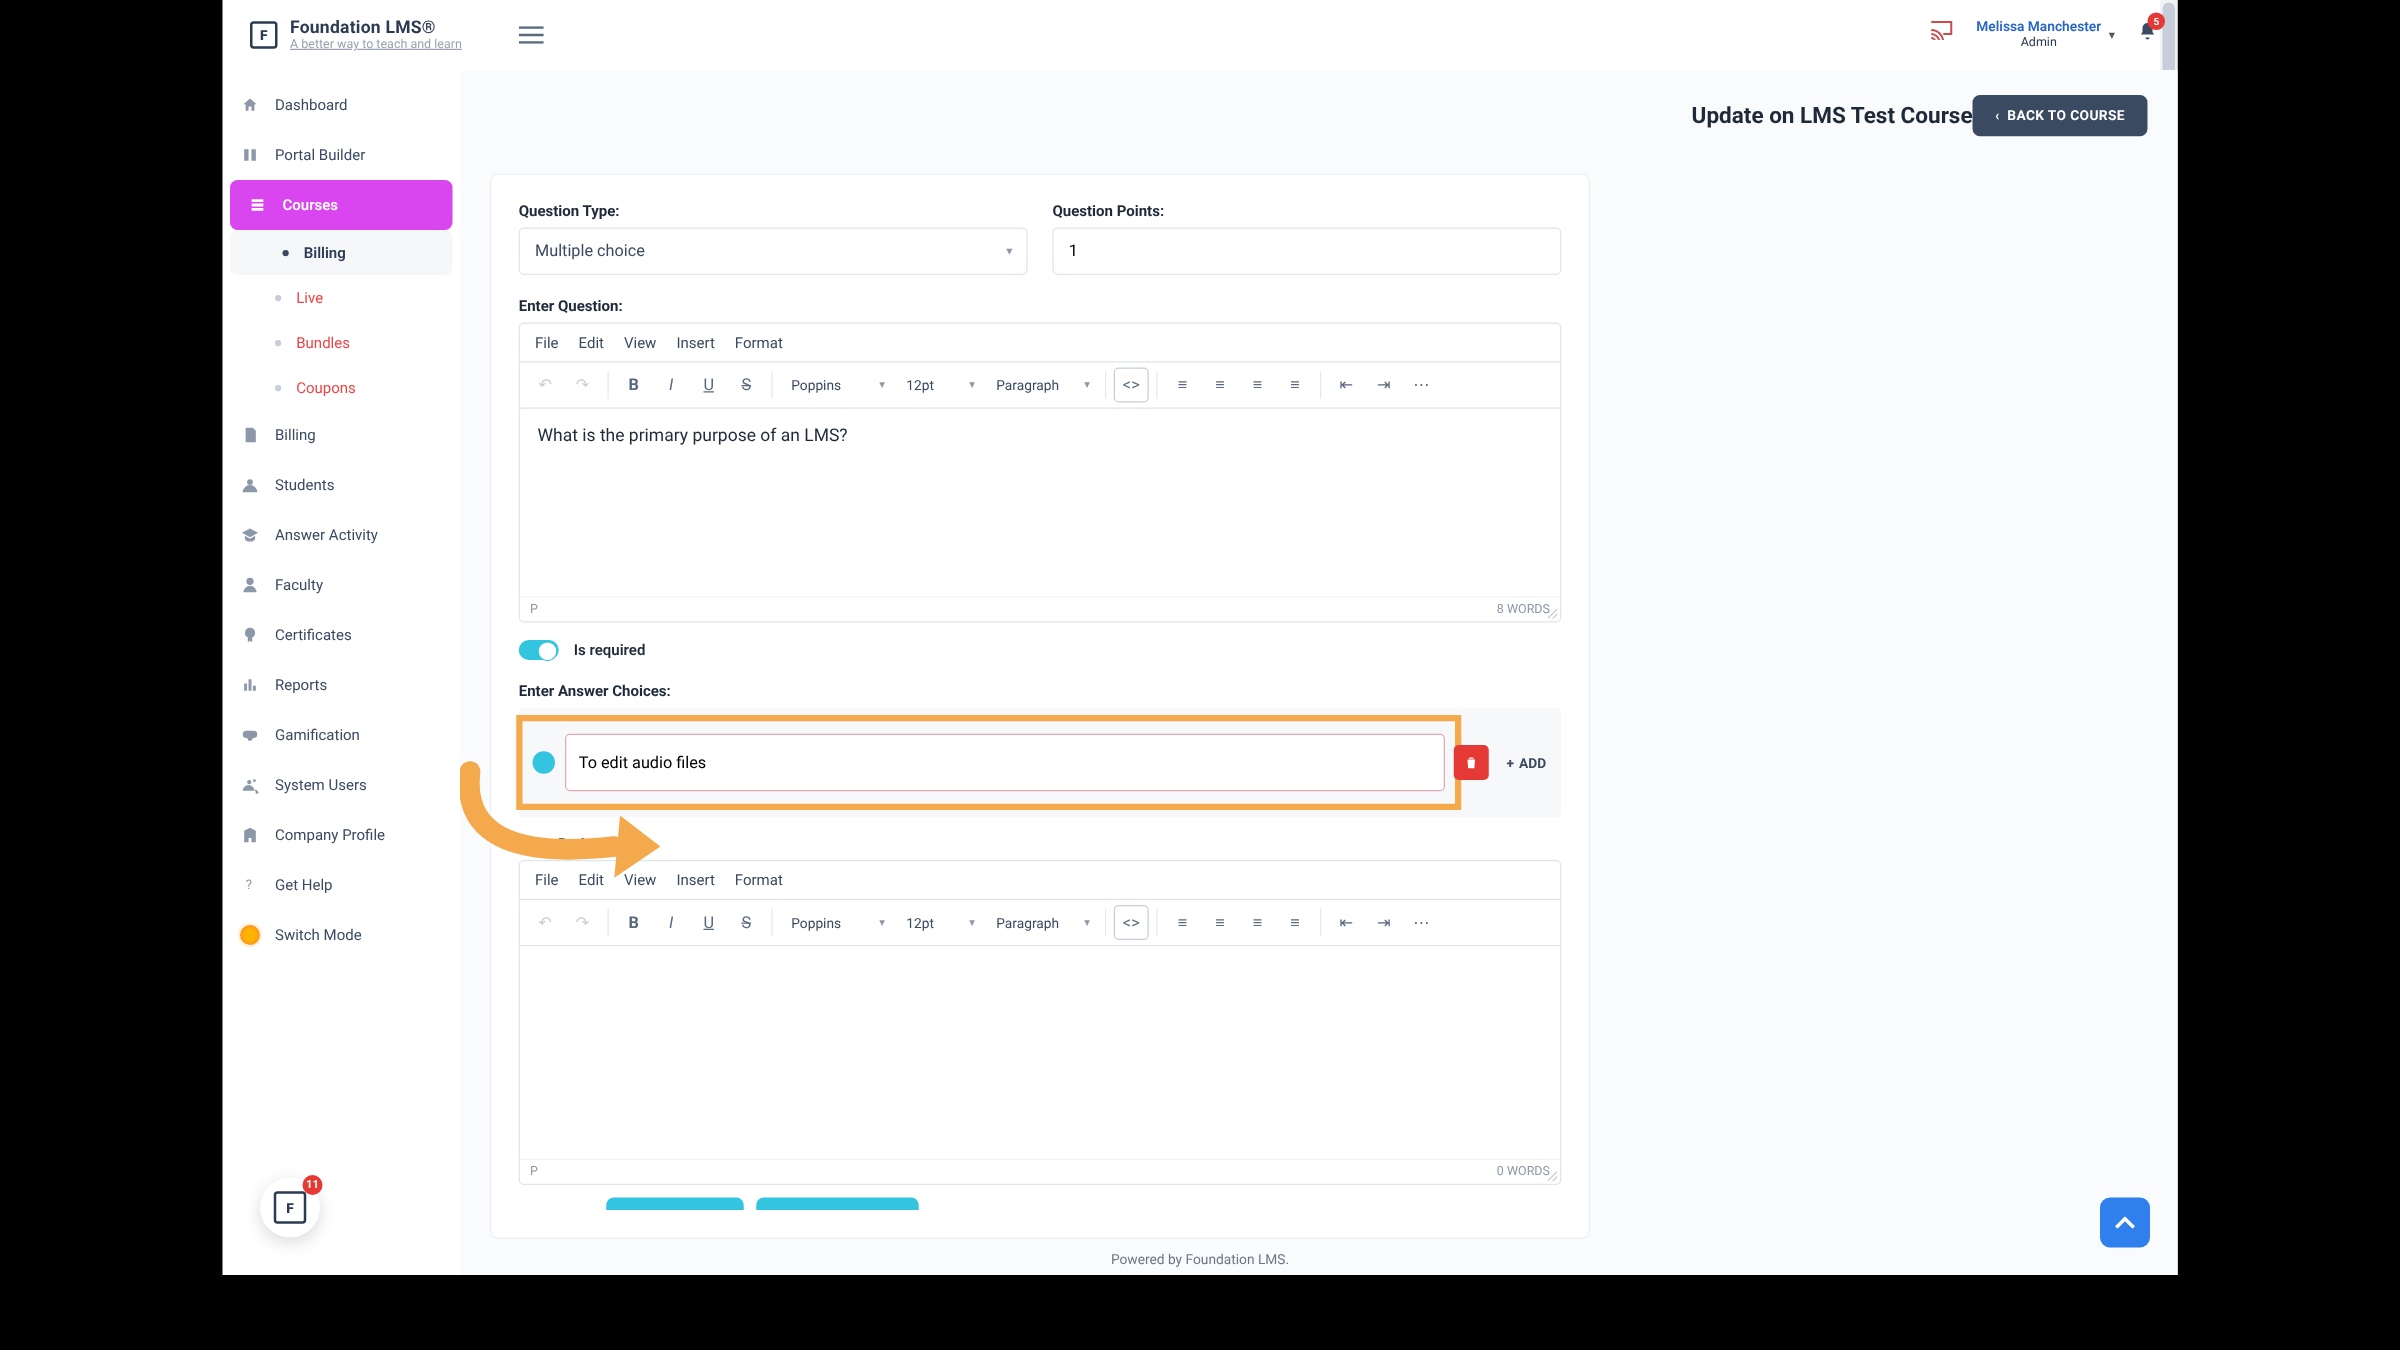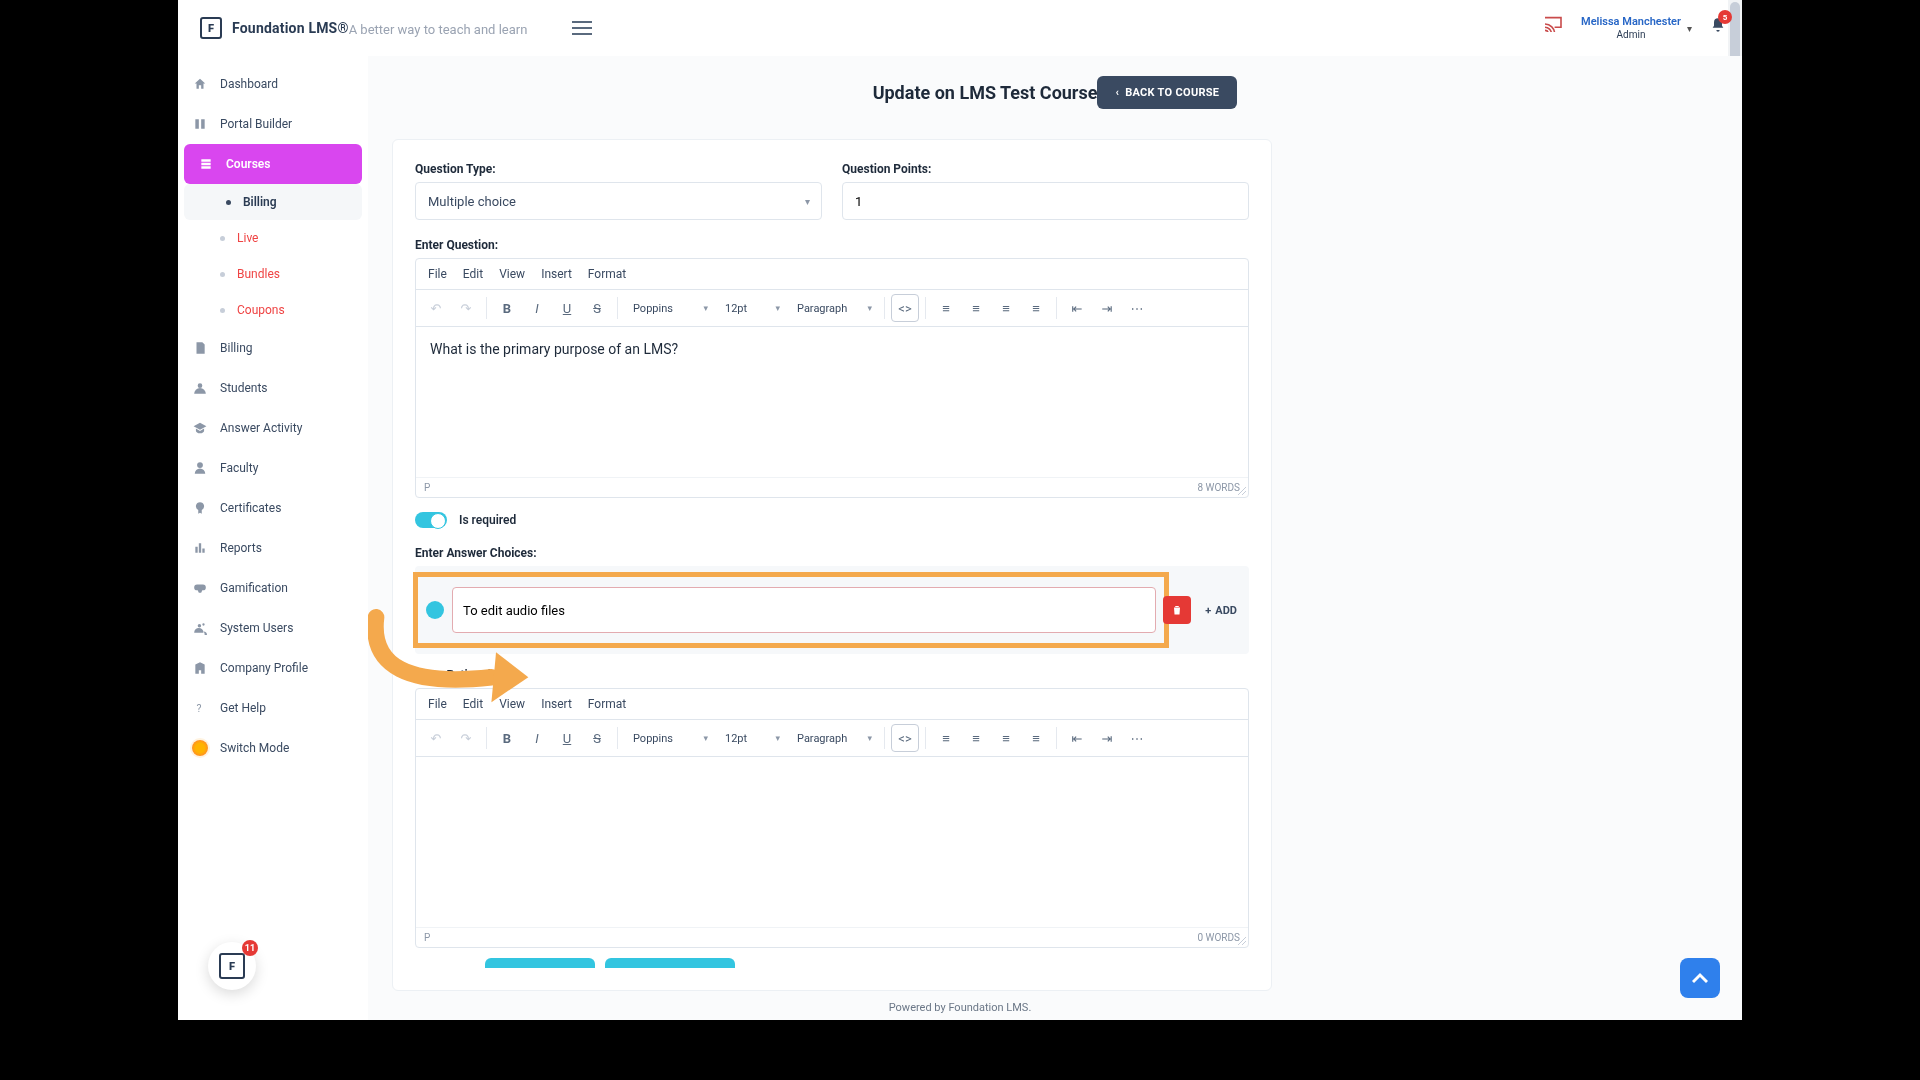--- a/index.html
+++ b/index.html
@@ -8,7 +8,7 @@
   .topbar { height:56px; display:flex; align-items:center; justify-content:space-between; padding:0 16px; }
   .brand { display:flex; align-items:center; gap:10px; margin-left:6px;}
   .brand-logo { width:22px; height:22px; border:2px solid #2a3b53; border-radius:3px; display:flex; align-items:center; justify-content:center; color:#2a3b53; font-weight:900; font-size:11px;}
-  .brand-text { display:flex; flex-direction:row; line-height:1;}
+  .brand-text { display:flex; flex-direction:column; line-height:1;}
   .brand-text .t1 { font-size:14px; font-weight:700; color:#2a3b53; letter-spacing:0.2px; }
   .brand-text .t2 { font-size:13px; color:#9aa3b2; margin-top:2px;}
   .hamburger-btn { margin-left:40px; width:30px; height:30px; display:flex; align-items:center; justify-content:center; cursor:pointer;}

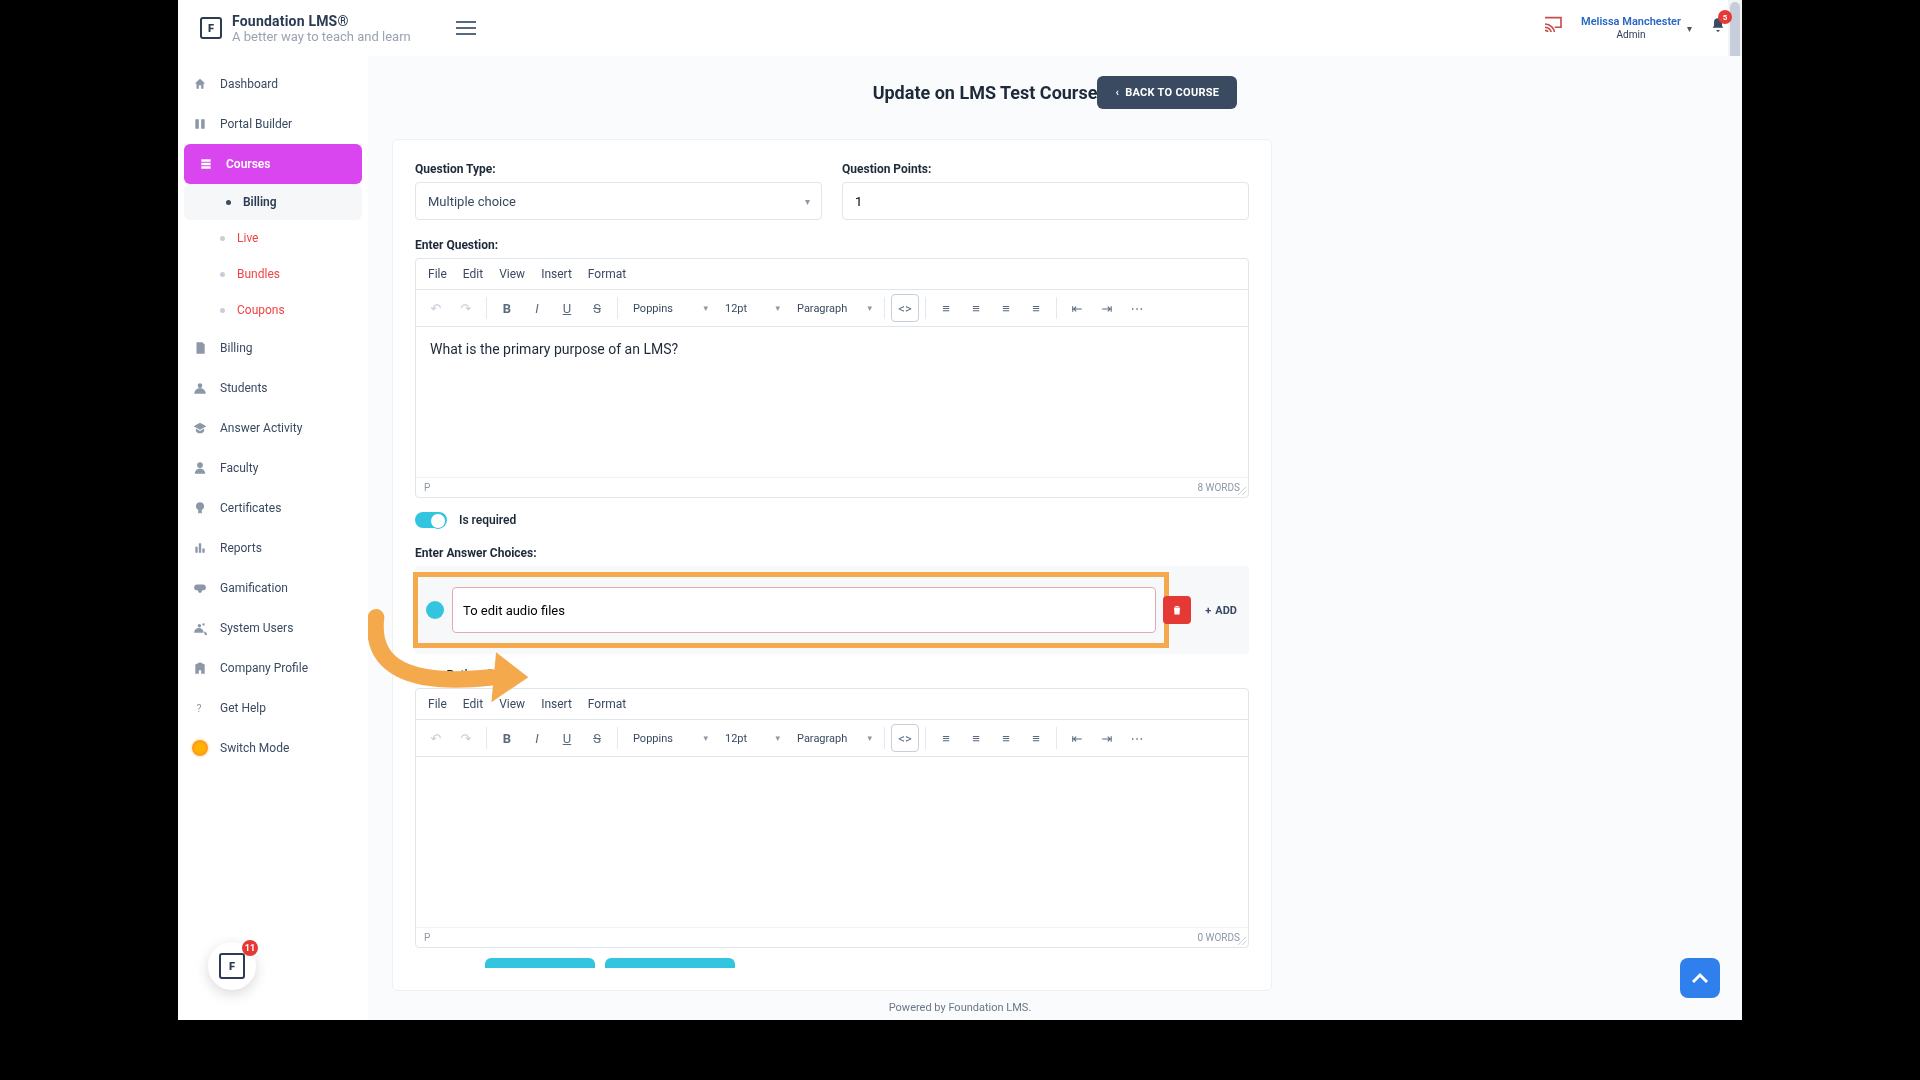--- a/index.html
+++ b/index.html
@@ -10,7 +10,7 @@
   .brand-logo { width:22px; height:22px; border:2px solid #2a3b53; border-radius:3px; display:flex; align-items:center; justify-content:center; color:#2a3b53; font-weight:900; font-size:11px;}
   .brand-text { display:flex; flex-direction:column; line-height:1;}
   .brand-text .t1 { font-size:14px; font-weight:700; color:#2a3b53; letter-spacing:0.2px; }
-  .brand-text .t2 { font-size:13px; color:#9aa3b2; margin-top:2px;}
+  .brand-text .t2 { font-size:10px; color:#9aa3b2; margin-top:2px;text-decoration:underline;}
   .hamburger-btn { margin-left:40px; width:30px; height:30px; display:flex; align-items:center; justify-content:center; cursor:pointer;}
   .hamburger-btn svg { width:20px; height:14px; }
   .top-right { display:flex; gap:18px; }

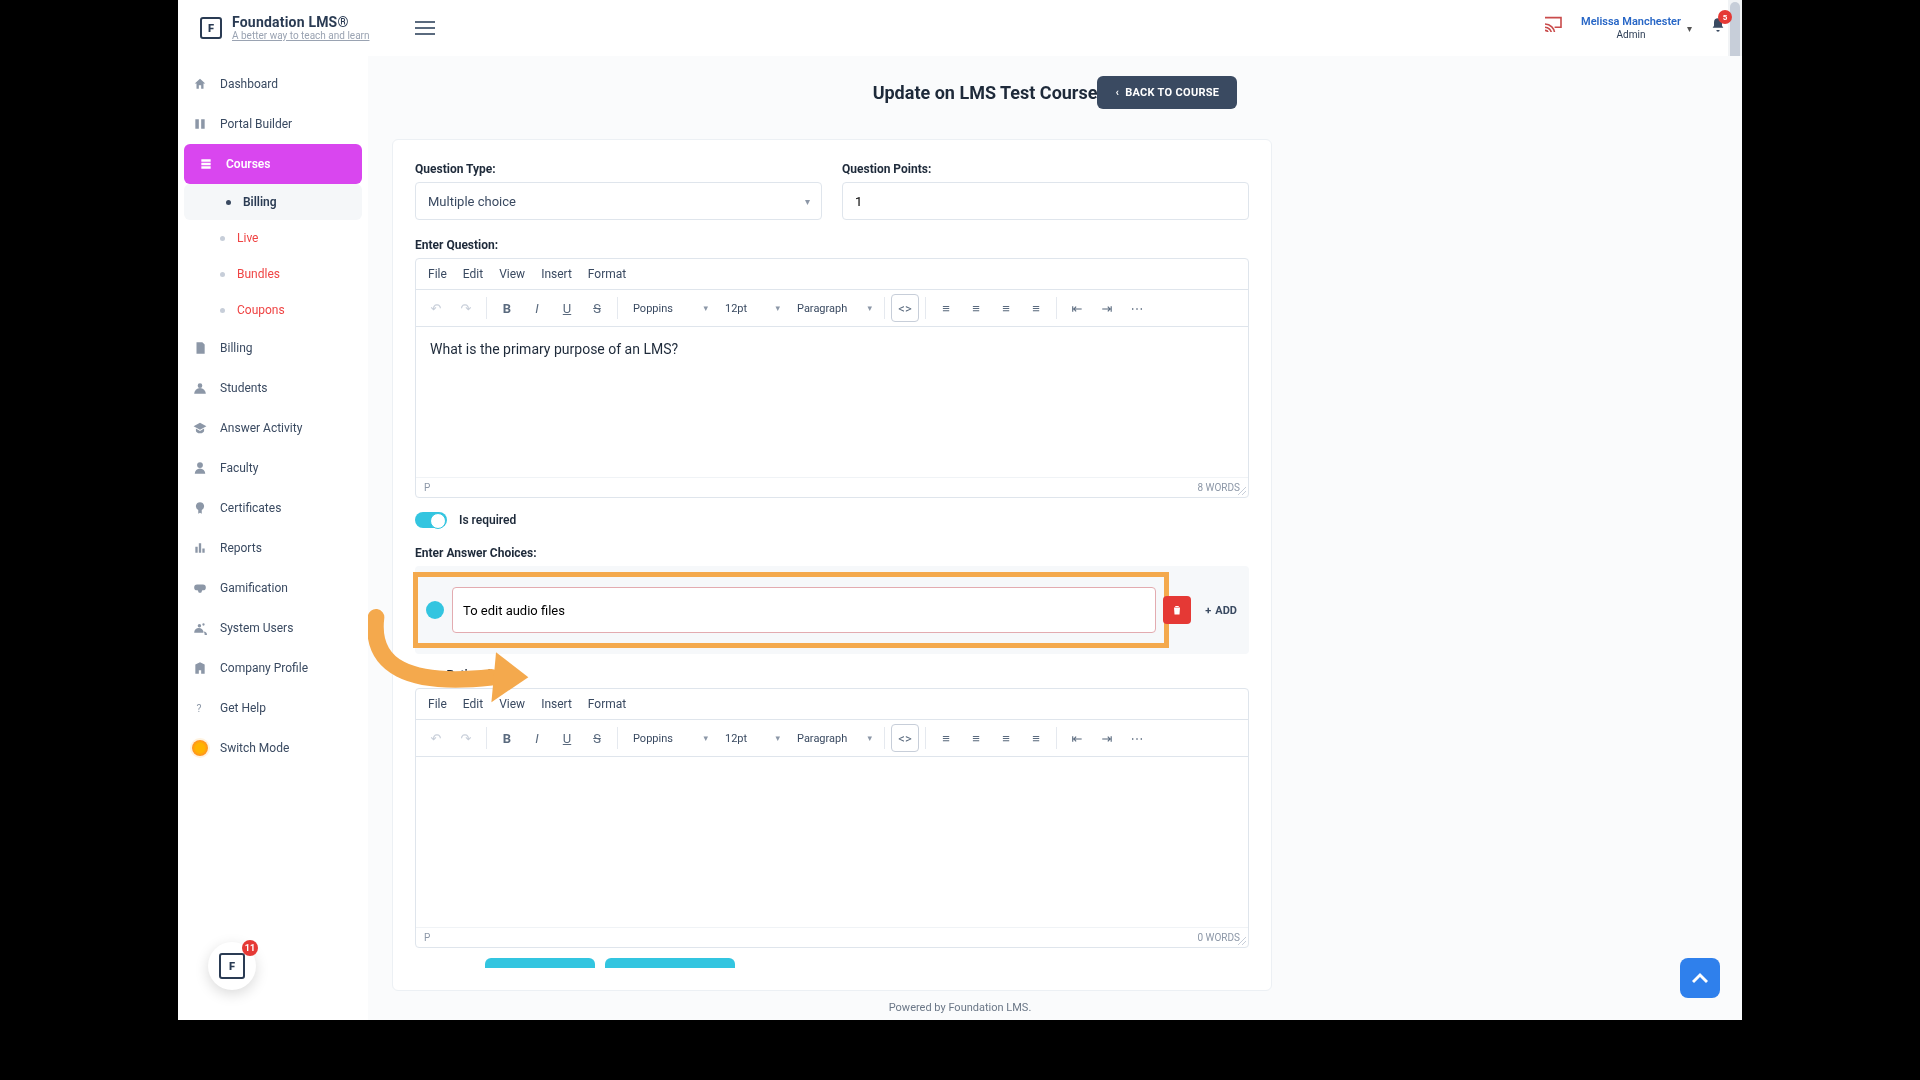--- a/index.html
+++ b/index.html
@@ -35,7 +35,7 @@
   .nav-item.active .nav-ico svg { fill:#fff; }
   .sun-ico { width:16px; height:16px; border-radius:50%; background: radial-gradient(circle, #ffb300 40%, #ff7043 100%); box-shadow:0 0 0 2px #fff3e0;}
   .main { flex:1; background:#fafbfc; padding:20px 24px 0 24px; position:relative; overflow:hidden;}
-  .page-head { display:flex; justify-content:center; align-items:center; margin-bottom:30px;}
+  .page-head { display:flex; justify-content:flex-end; align-items:center; margin-bottom:30px;}
   .page-title { font-size:18px; font-weight:700; color:#1e2a3a; }
   .back-btn { background:#3a4a61; color:#fff; border:none; border-radius:6px; padding:10px 18px; font-size:11px; font-weight:700; letter-spacing:0.3px; display:flex; align-items:center; gap:6px; cursor:pointer;}
   .card { background:#fff; border:1px solid #ecf0f4; border-radius:6px; padding:22px; width:880px; margin-bottom:20px;}

